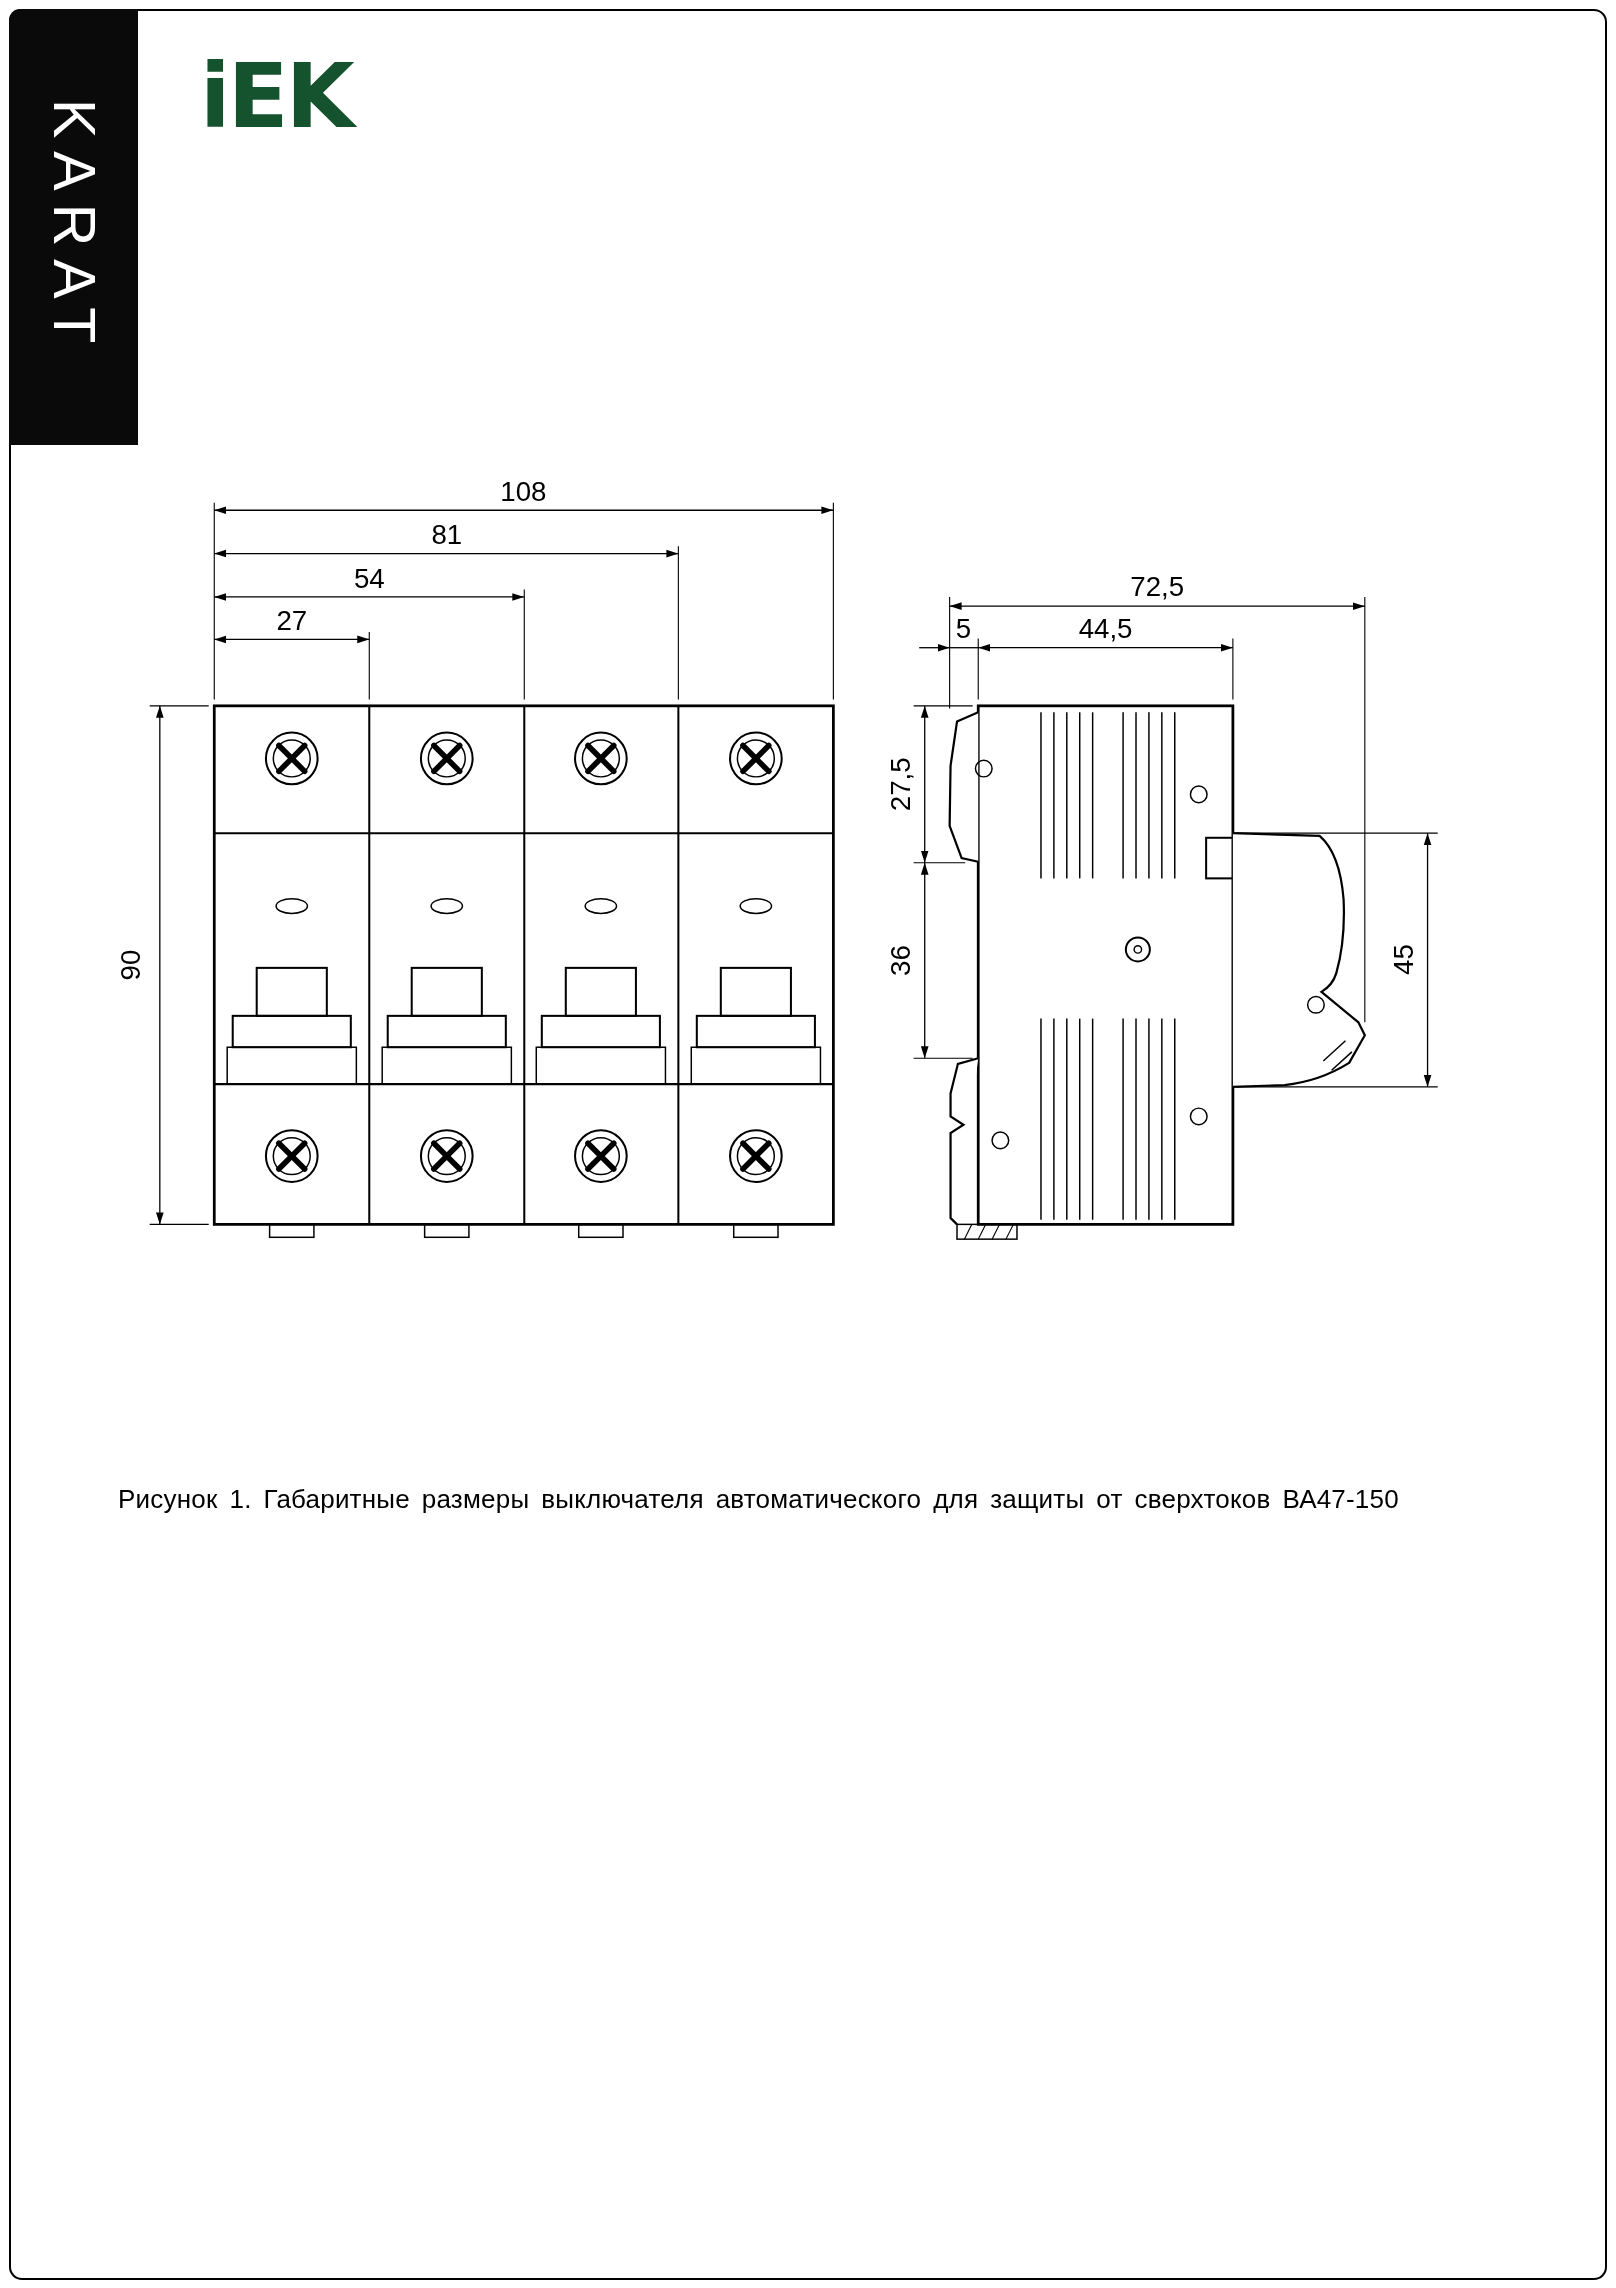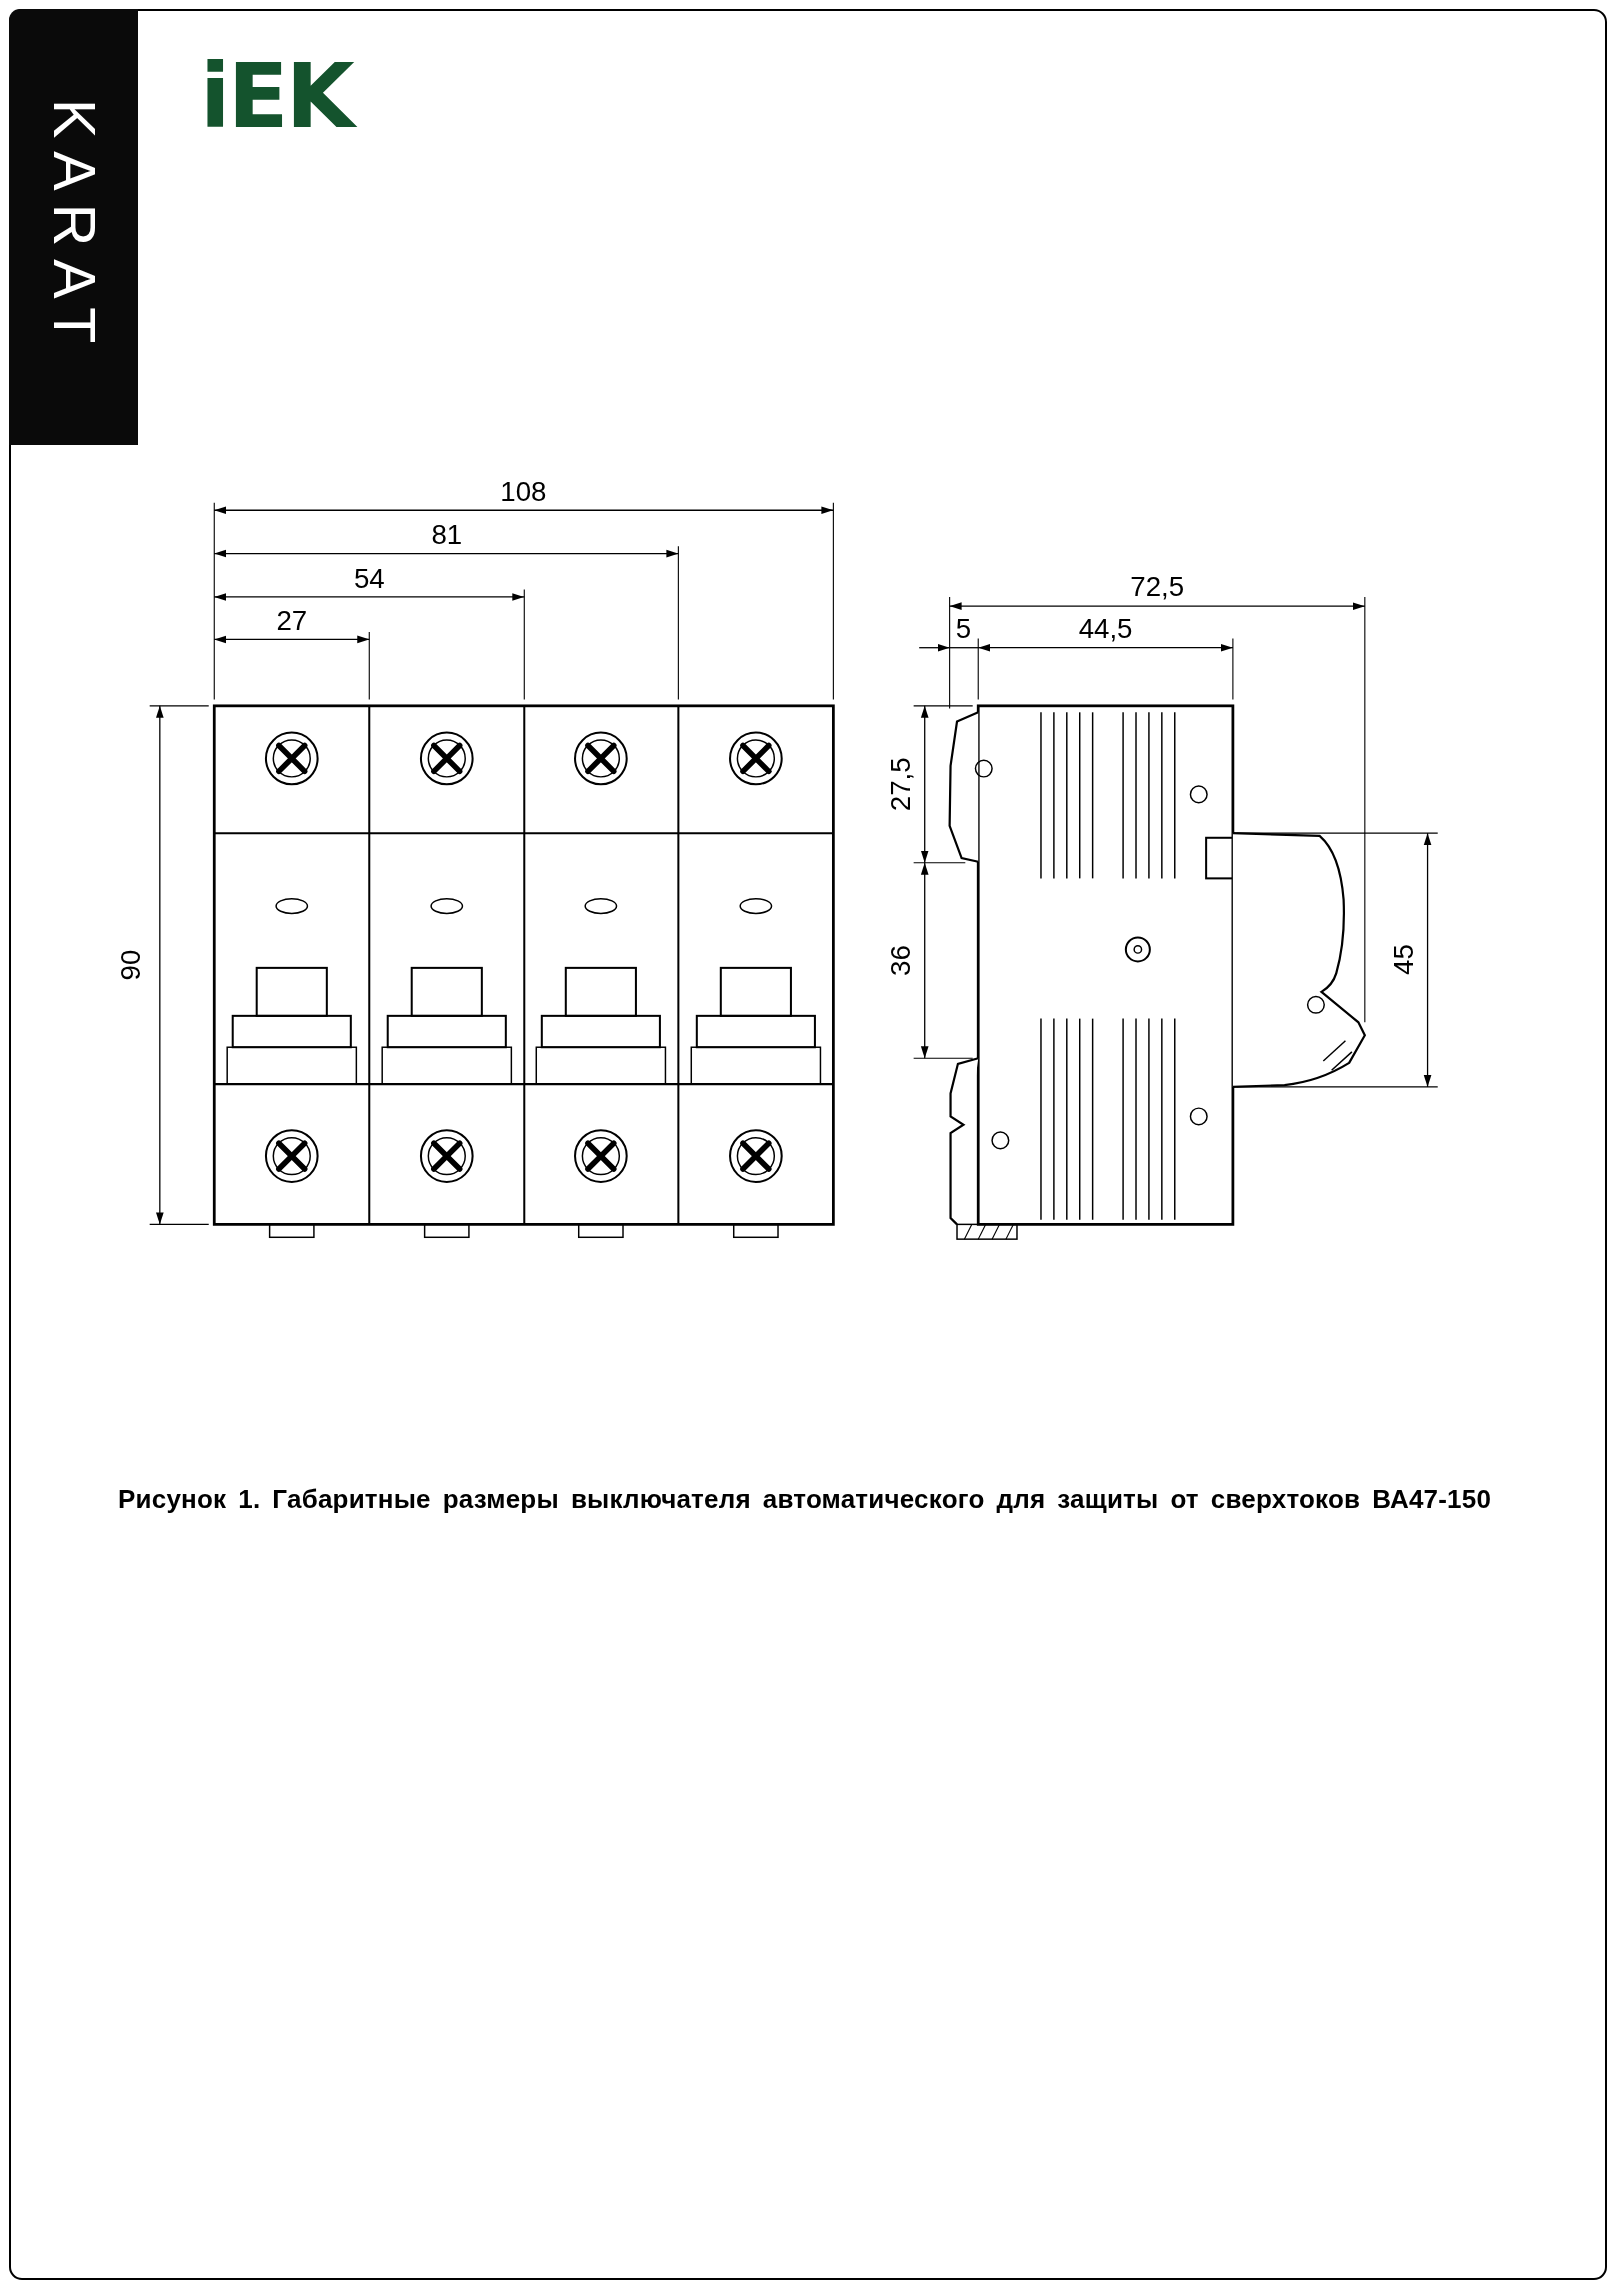--- a/index.html
+++ b/index.html
@@ -30,7 +30,7 @@
     .drawing{position:absolute;left:0;top:0;}
     .caption{
       position:absolute;left:118px;top:1484px;width:1384px;
-      font-size:26px;font-weight:700;word-spacing:4.6px;letter-spacing:0.2px;
+      font-size:26px;font-weight:400;word-spacing:4.6px;letter-spacing:0.2px;
     }
     
     .ol{fill:none;stroke:#000;stroke-width:3;}

